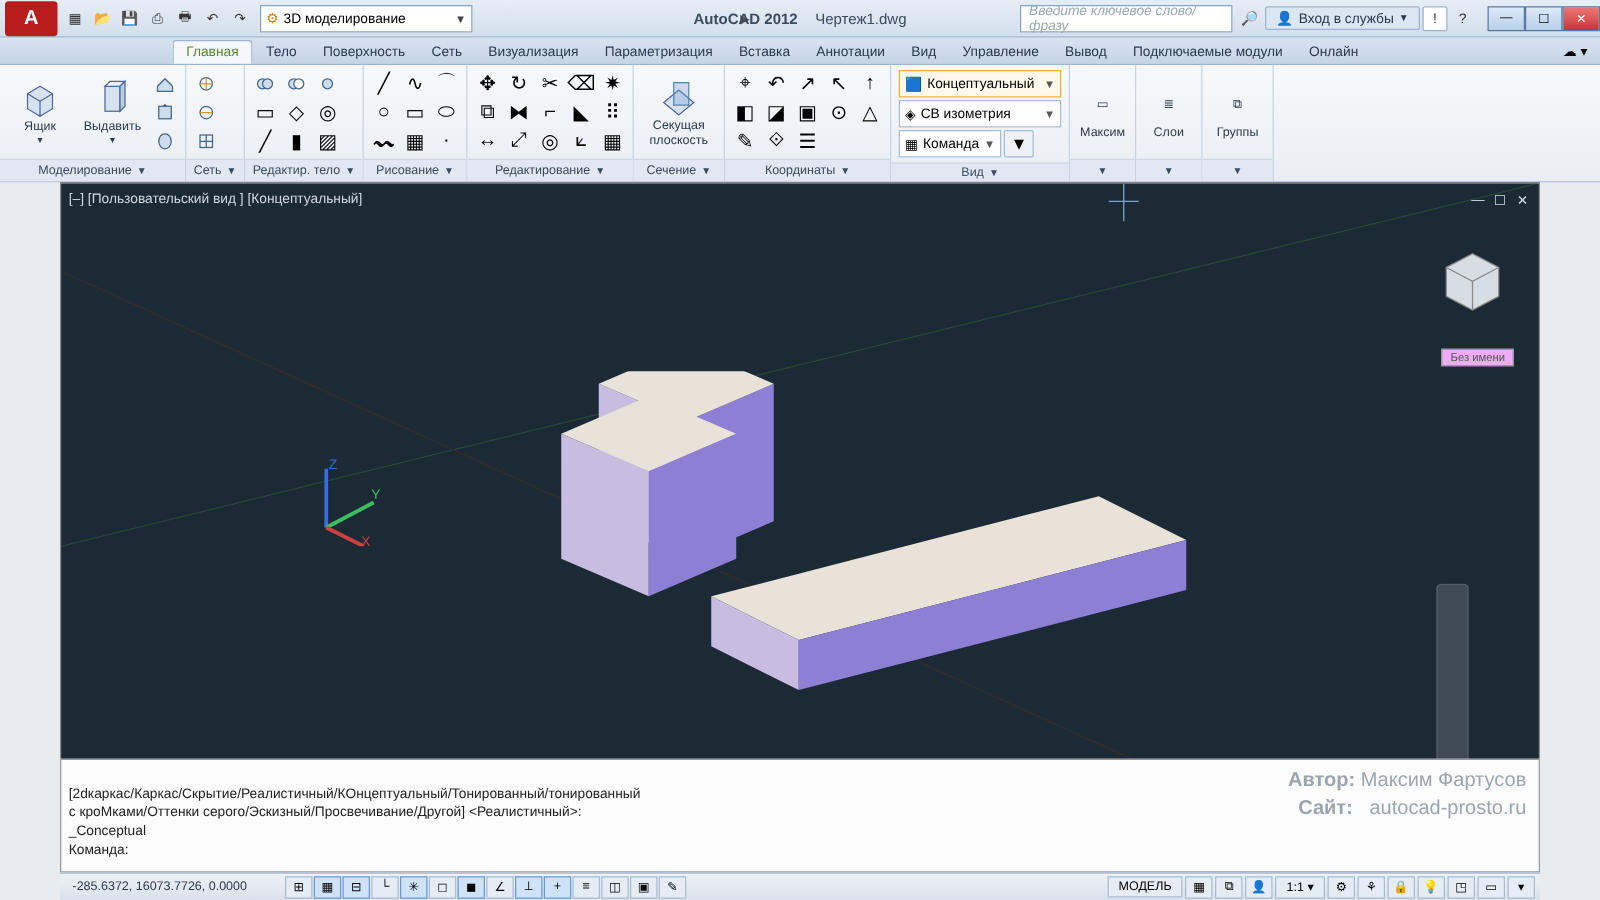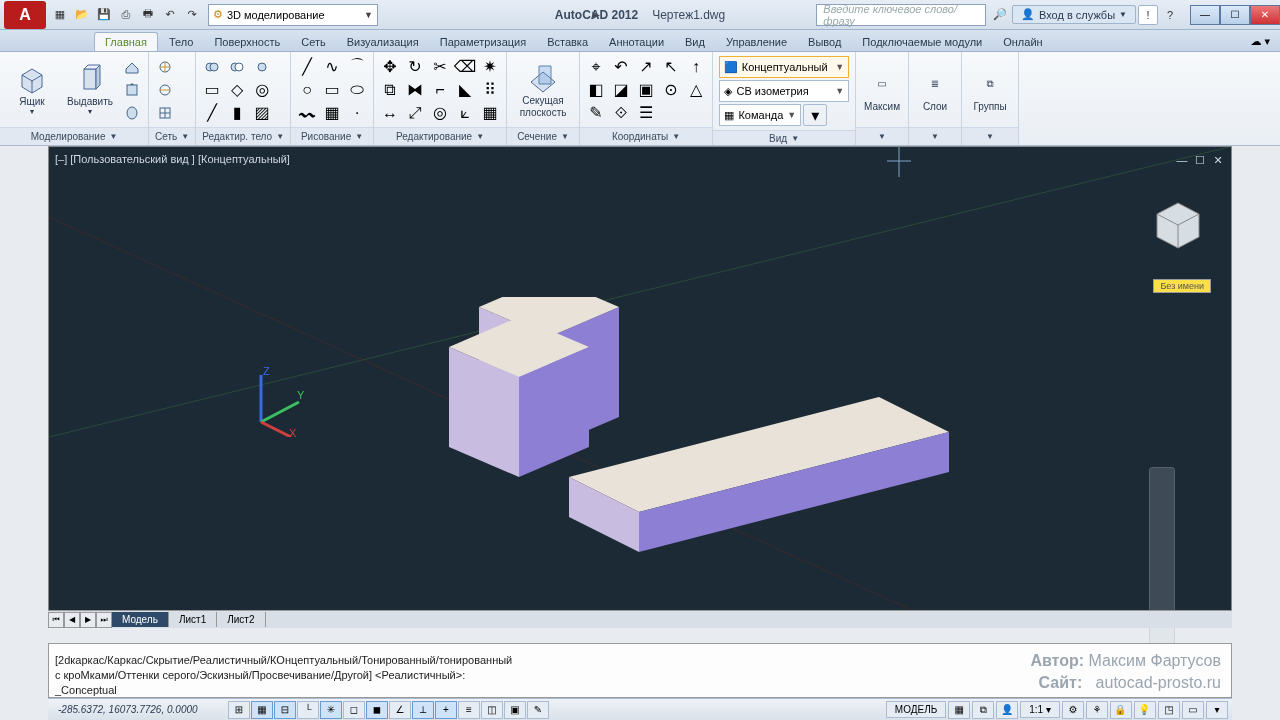--- a/index.html
+++ b/index.html
@@ -21,7 +21,7 @@
 .winbtn.close { background:linear-gradient(#e77,#c33); color:#fff; }
 .tabs { height:22px; background:linear-gradient(#d8e3f0,#c5d4e6); display:flex; align-items:flex-end; padding-left:94px; gap:1px; border-bottom:1px solid #9fb4cc; }
 .tab { padding:3px 10px; font-size:11px; color:#2a3a4f; cursor:pointer; border-radius:3px 3px 0 0; }
-.tab.active { background:#f5f7fa; border:1px solid #9fb4cc; border-bottom:none; color:#5a8a2a; }
+.tab.active { background:#f5f7fa; border:1px solid #9fb4cc; border-bottom:none; color:#5a8a2a;margin-left:44px; }
 .ribbon { height:94px; background:linear-gradient(#f7f9fb,#e9eef4); display:flex; border-bottom:1px solid #a9bcd2; }
 .panel { border-right:1px solid #c8d4e2; display:flex; flex-direction:column; }
 .panel-body { flex:1; display:flex; align-items:center; padding:2px 4px; gap:2px; }

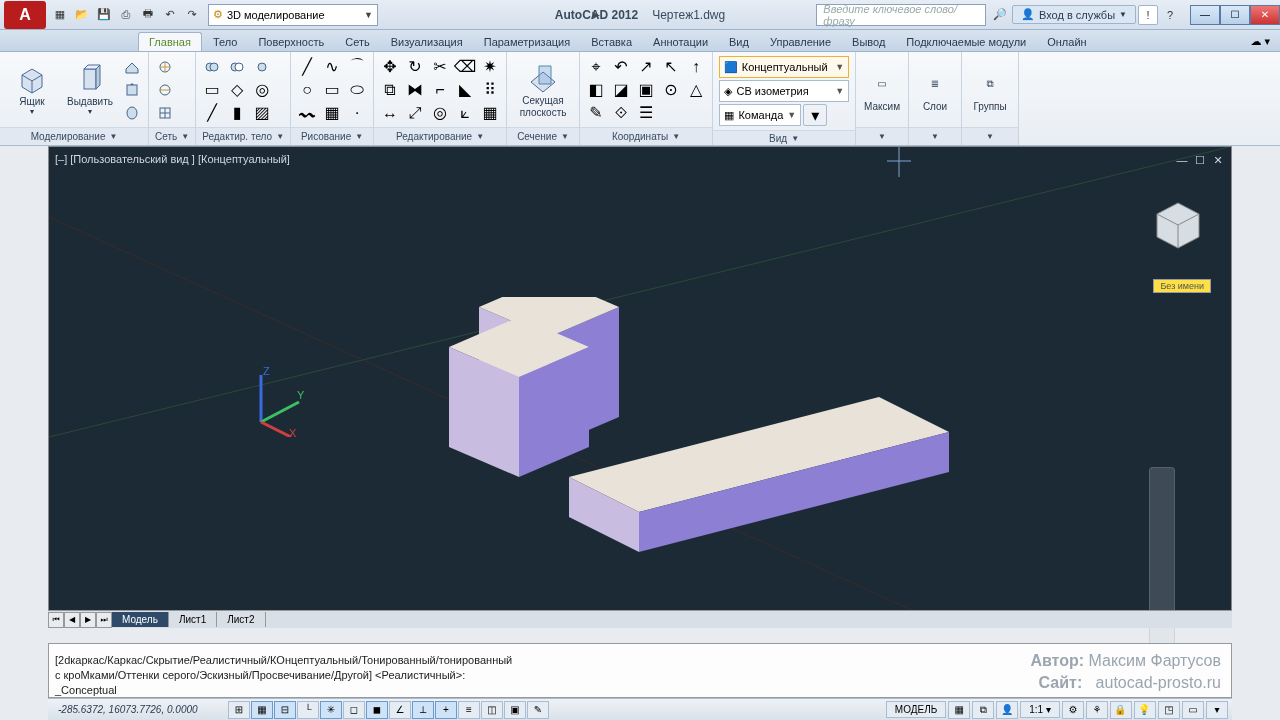--- a/index.html
+++ b/index.html
@@ -41,7 +41,7 @@
 .vp-ctrls { position:absolute; top:6px; right:6px; display:flex; gap:4px; }
 .vp-ctrl { width:14px; height:14px; color:#d0d8e0; font-size:11px; display:flex; align-items:center; justify-content:center; cursor:pointer; }
 .viewcube { position:absolute; top:50px; right:24px; width:58px; height:58px; }
-.vc-label { position:absolute; top:132px; right:20px; background:#fde047; border:1px solid #999; padding:1px 6px; font-size:9px; color:#555; }
+.vc-label { position:absolute; top:132px; right:20px; background:#f0abfc; border:1px solid #999; padding:1px 6px; font-size:9px; color:#555; }
 .solids { position:absolute; top:150px; left:340px; width:570px; height:270px; }
 .ucs { position:absolute; top:220px; left:200px; }
 .model-tabs { position:absolute; bottom:92px; left:48px; right:48px; height:18px; background:#d9dfe6; display:flex; align-items:center; font-size:10px; border-top:1px solid #999; }

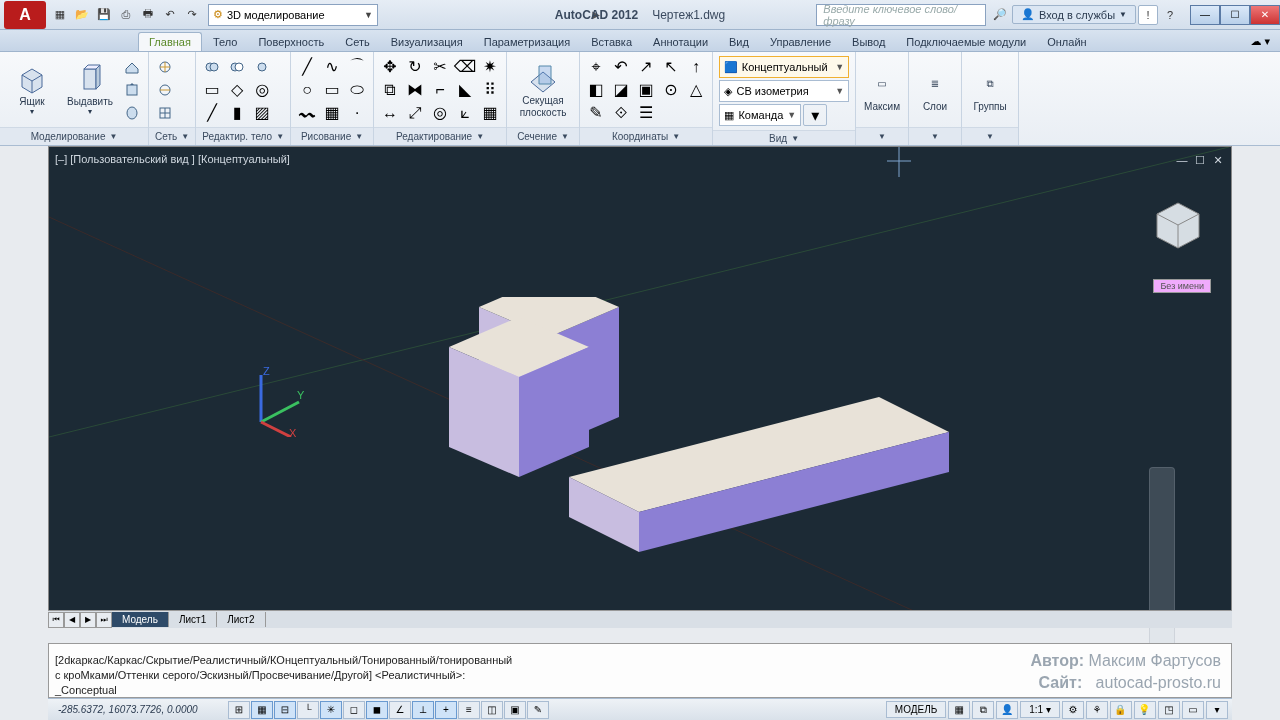--- a/index.html
+++ b/index.html
@@ -49,7 +49,7 @@
 .mt-nav .nb { width:16px; height:16px; border:1px solid #999; background:#e8ecf1; display:flex; align-items:center; justify-content:center; font-size:8px; cursor:pointer; }
 .mtab { padding:2px 10px; border-right:1px solid #999; cursor:pointer; }
 .mtab.active { background:#2e4a68; color:#fff; }
-.cmdline { position:absolute; bottom:22px; left:48px; right:48px; height:55px; background:#fdfdfd; border:1px solid #999; font-family:Consolas,monospace; font-size:11px; padding:9px 6px; color:#222; line-height:1.35; overflow:hidden; }
+.cmdline { position:absolute; bottom:22px; left:48px; right:48px; height:91px; background:#fdfdfd; border:1px solid #999; font-family:Consolas,monospace; font-size:11px; padding:20px 6px; color:#222; line-height:1.35; overflow:hidden; }
 .cmdline .watermark { position:absolute; right:10px; top:6px; text-align:right; color:#9aa5b0; font-family:"Segoe UI"; font-size:16px; }
 .cmdline .watermark .a { font-weight:600; }
 .statusbar { position:absolute; bottom:0; left:48px; right:48px; height:22px; background:linear-gradient(#eef2f6,#d9e1ea); border-top:1px solid #a9bcd2; display:flex; align-items:center; font-size:10px; }

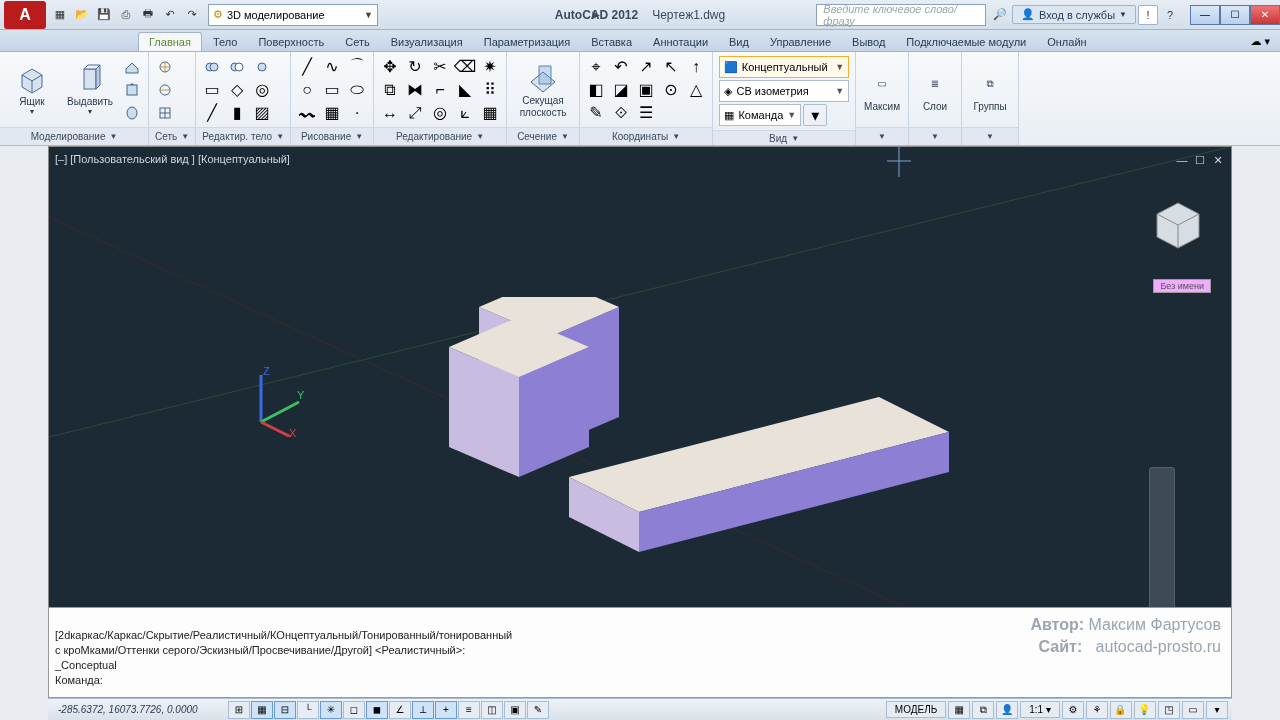--- a/index.html
+++ b/index.html
@@ -53,7 +53,7 @@
 .cmdline .watermark { position:absolute; right:10px; top:6px; text-align:right; color:#9aa5b0; font-family:"Segoe UI"; font-size:16px; }
 .cmdline .watermark .a { font-weight:600; }
 .statusbar { position:absolute; bottom:0; left:48px; right:48px; height:22px; background:linear-gradient(#eef2f6,#d9e1ea); border-top:1px solid #a9bcd2; display:flex; align-items:center; font-size:10px; }
-.coords { padding:0 10px; color:#2a3a4f; min-width:180px;font-style:italic; }
+.coords { padding:0 10px; color:#2a3a4f; min-width:180px; }
 .sb-btns { display:flex; gap:1px; }
 .sb-btn { width:22px; height:18px; border:1px solid #a9bcd2; background:#e6ecf3; display:flex; align-items:center; justify-content:center; cursor:pointer; }
 .sb-btn.on { background:#cfe3f8; border-color:#6a9ad0; }

